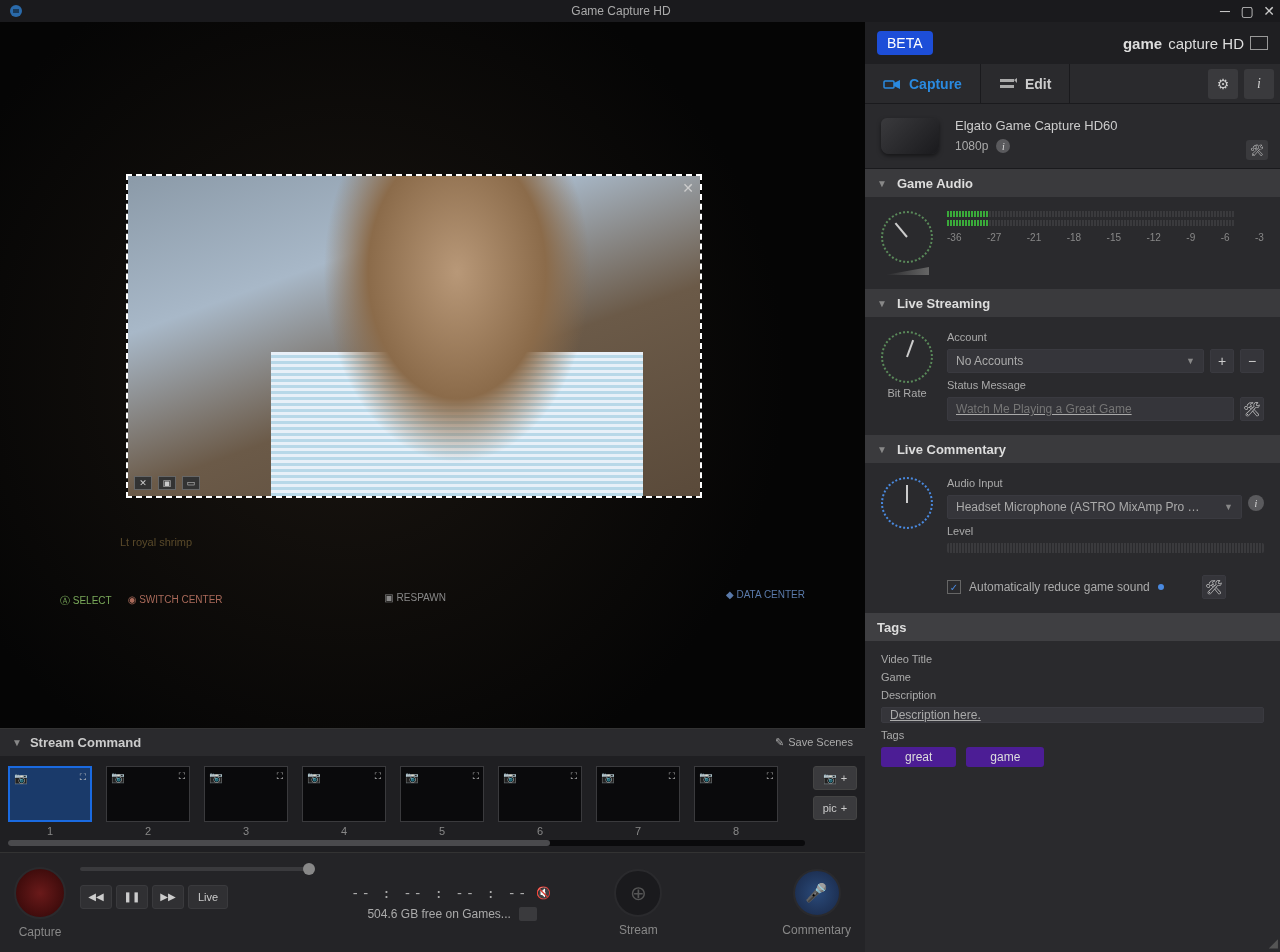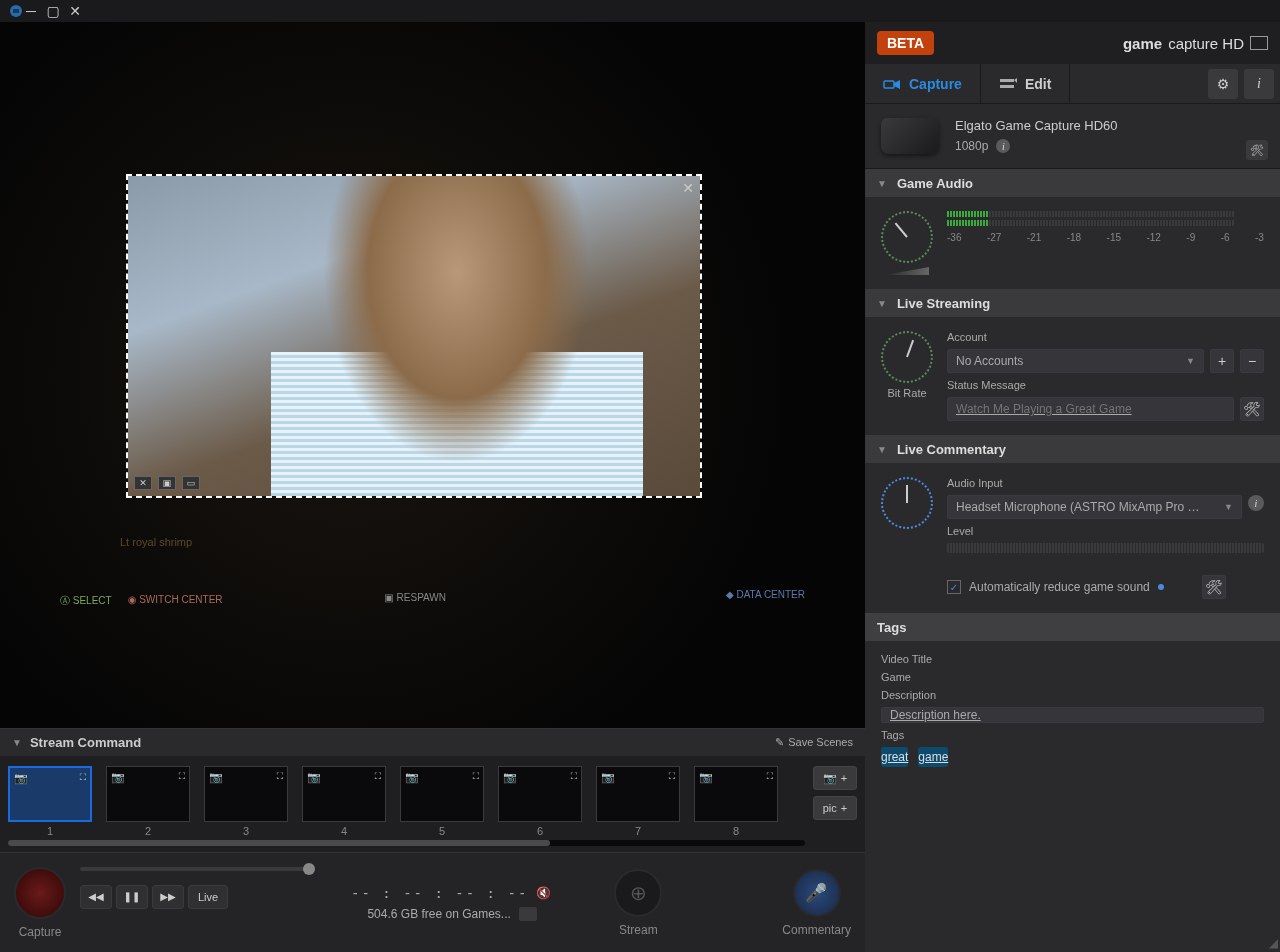--- a/index.html
+++ b/index.html
@@ -141,6 +141,7 @@
       <circle cx="8" cy="8" r="6" fill="#2a6aaa"></circle>
       <rect x="5" y="6" width="6" height="4" fill="#1a3a5a"></rect>
     </svg>
+  <div class="title">Game Capture HD</div>
   <div class="win-controls">
     <span>─</span>
     <span>▢</span>

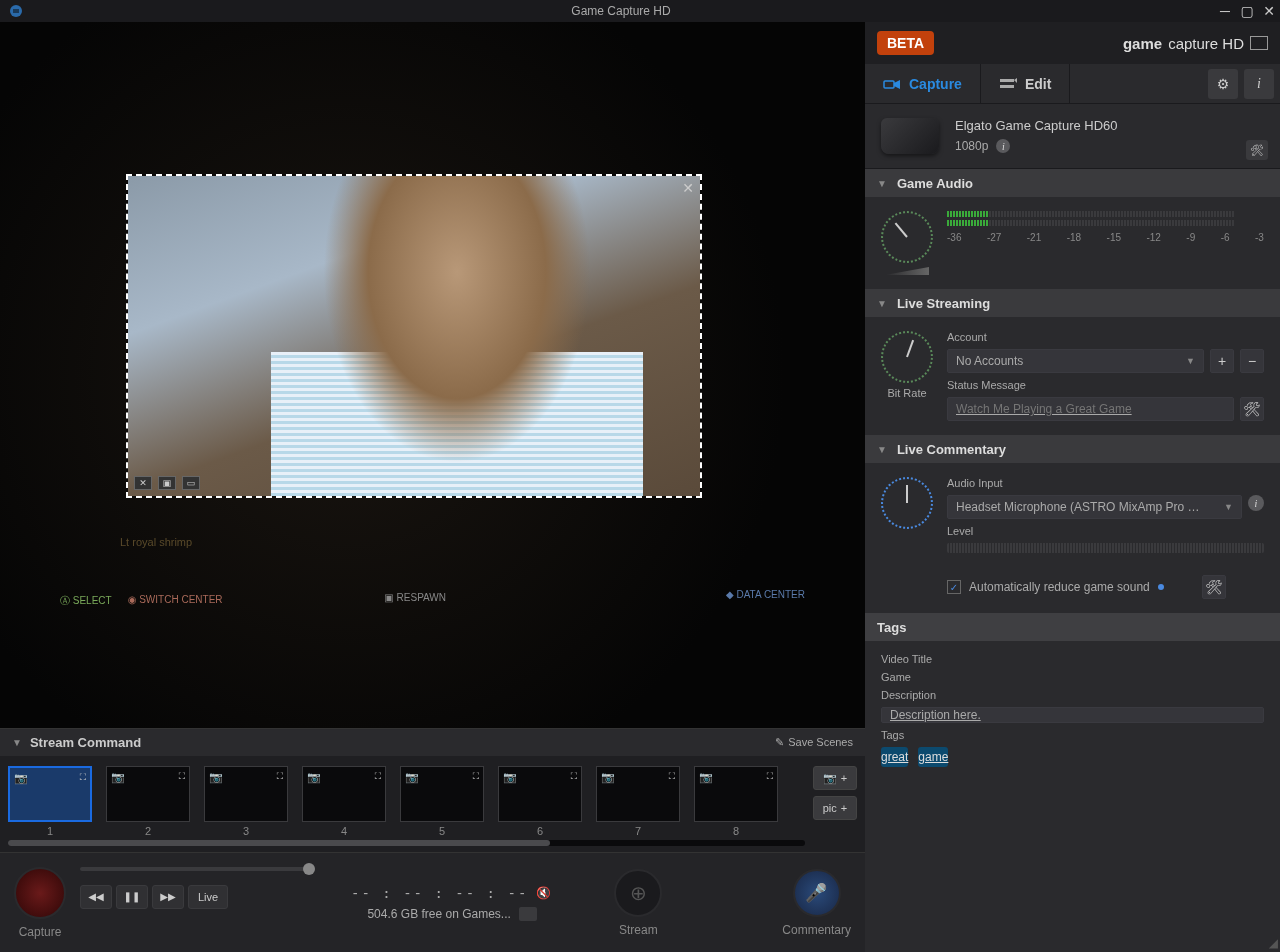--- a/index.html
+++ b/index.html
@@ -75,7 +75,7 @@
 
 
 .rp-top { height:42px; display:flex; align-items:center; padding:0 12px; background:#1f1f22; }
-.beta-badge { background:#c2410c; color:#fff; font-weight:bold; padding:4px 10px; border-radius:4px; font-size:14px; }
+.beta-badge { background:#1d4ed8; color:#fff; font-weight:normal; padding:4px 10px; border-radius:4px; font-size:14px; }
 .brand { margin-left:auto; color:#ddd; font-size:15px; display:flex; align-items:center; gap:6px; }
 .brand .bold { font-weight:bold; }
 .brand .exp-icon { width:18px; height:14px; border:1px solid #999; position:relative; }

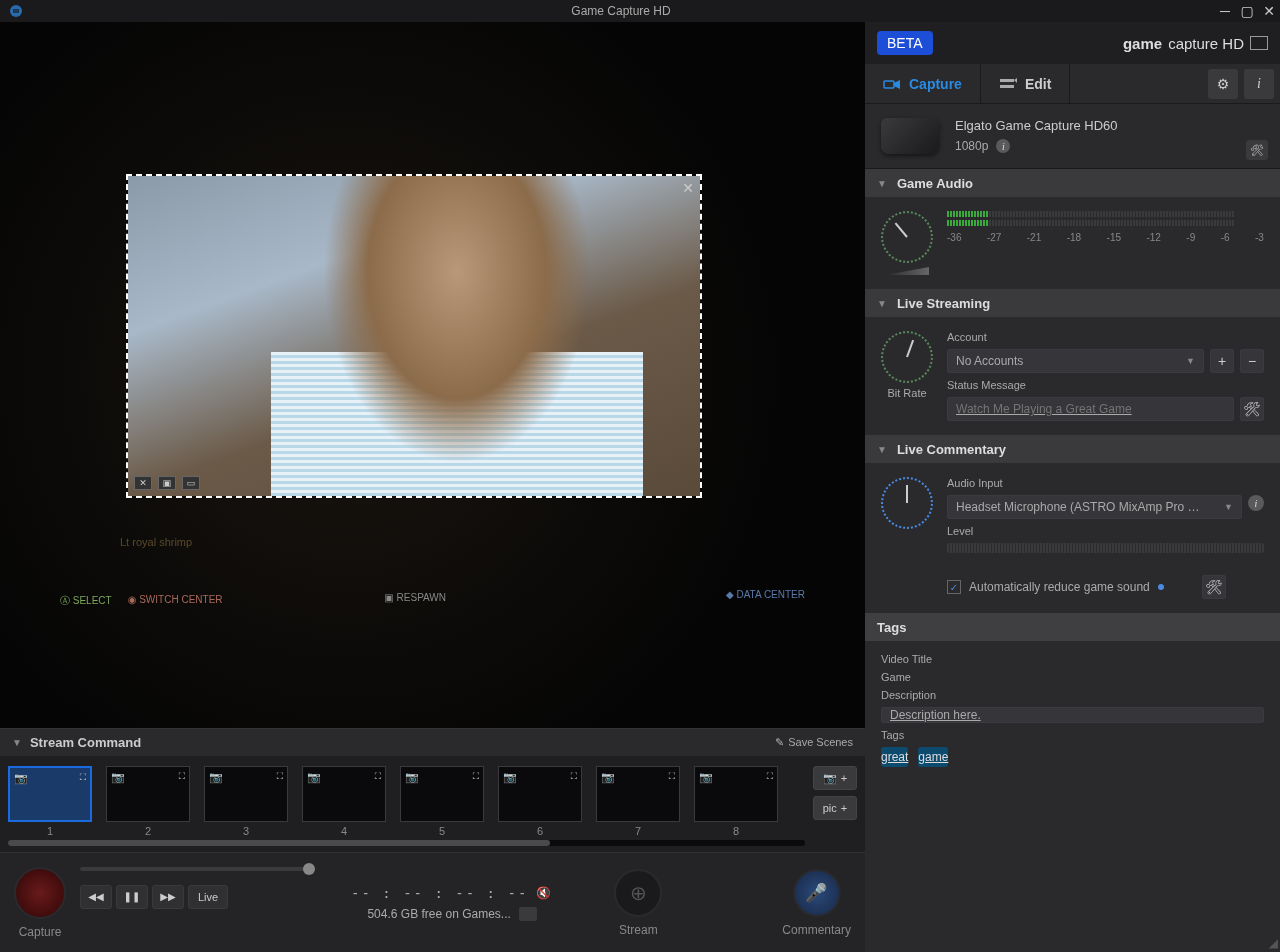--- a/index.html
+++ b/index.html
@@ -128,7 +128,7 @@
 .dot-indic { width:6px; height:6px; border-radius:50%; background:#4a8ae0; margin-left:auto; margin-right:30px; }
 
 .tags-body { padding:12px 16px 16px 16px; background:#2a2a2d; display:flex; flex-direction:column; gap:6px; }
-.tag-chip { display:inline-block; background:#0c4a6e; color:#ddd; padding:3px 0; border-radius:3px; font-size:12px; margin-right:4px;text-decoration:underline; }
+.tag-chip { display:inline-block; background:#4c1d95; color:#ddd; padding:3px 24px; border-radius:3px; font-size:12px; margin-right:4px; }
 .tags-row { display:flex; gap:6px; }
 
 .resize-grip { position:absolute; right:2px; bottom:2px; color:#555; font-size:12px; }

